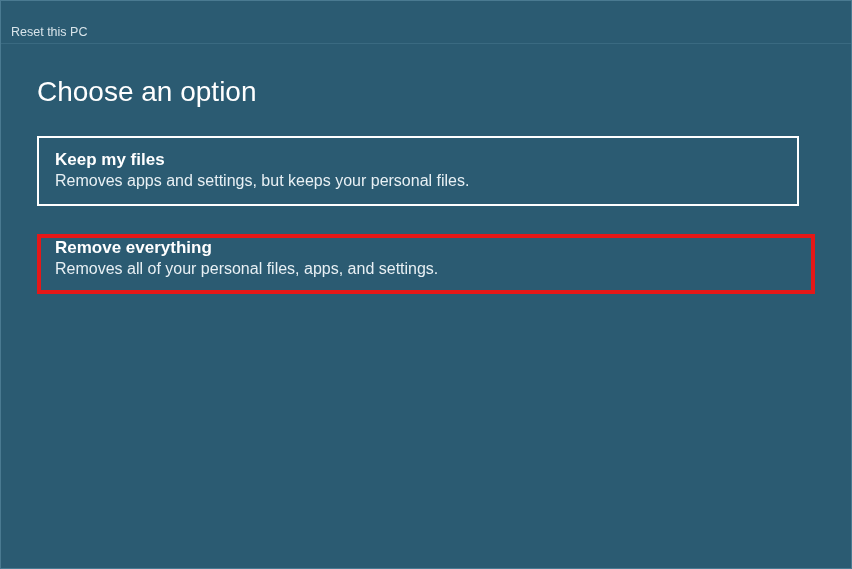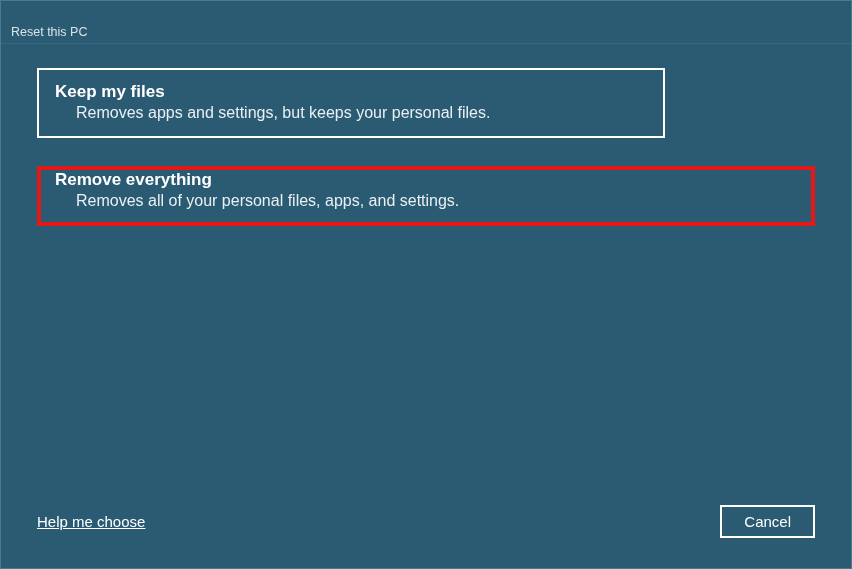--- a/index.html
+++ b/index.html
@@ -97,6 +97,7 @@
   </div>
 
   <div class="content">
+    <h1 class="page-title">Choose an option</h1>
 
     <div class="option">
       <div class="option-title">Keep my files</div>

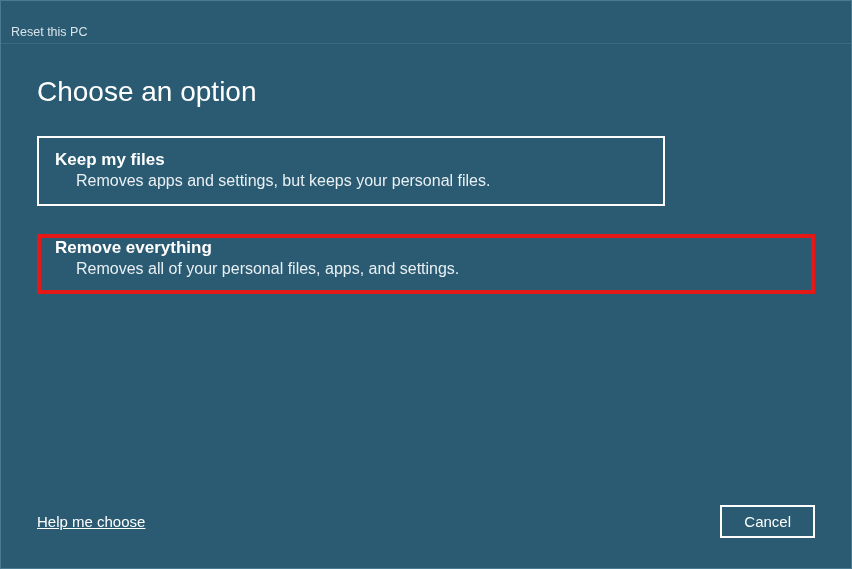--- a/index.html
+++ b/index.html
@@ -42,7 +42,7 @@
       padding: 12px 16px 14px 16px;
       margin-bottom: 28px;
       cursor: pointer;
-      width: 628px;
+      width: 762px;
     }
     .option-highlight {
       border: 4px solid #e51818;

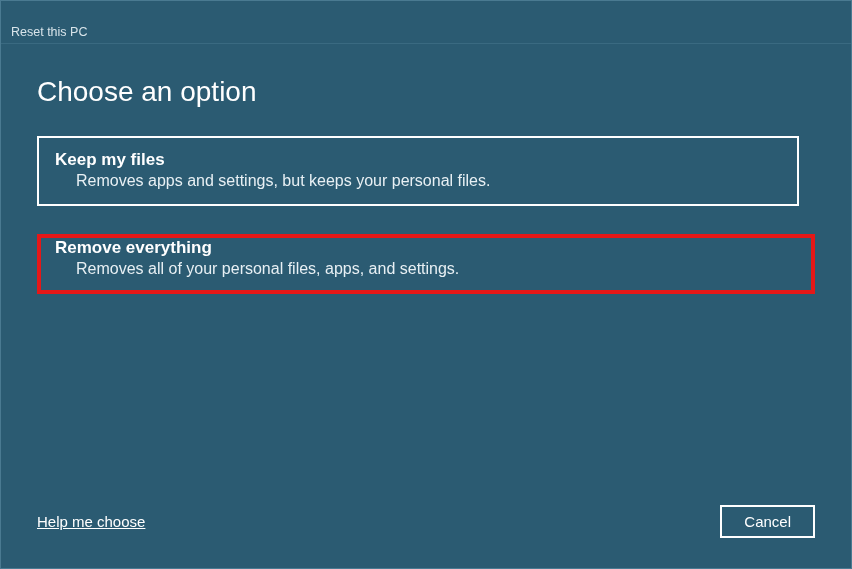--- a/index.html
+++ b/index.html
@@ -61,7 +61,6 @@
       font-size: 16px;
       font-weight: 400;
       color: #e8f0f4;
-      margin-left: 21px;
     }
     .footer {
       position: absolute;

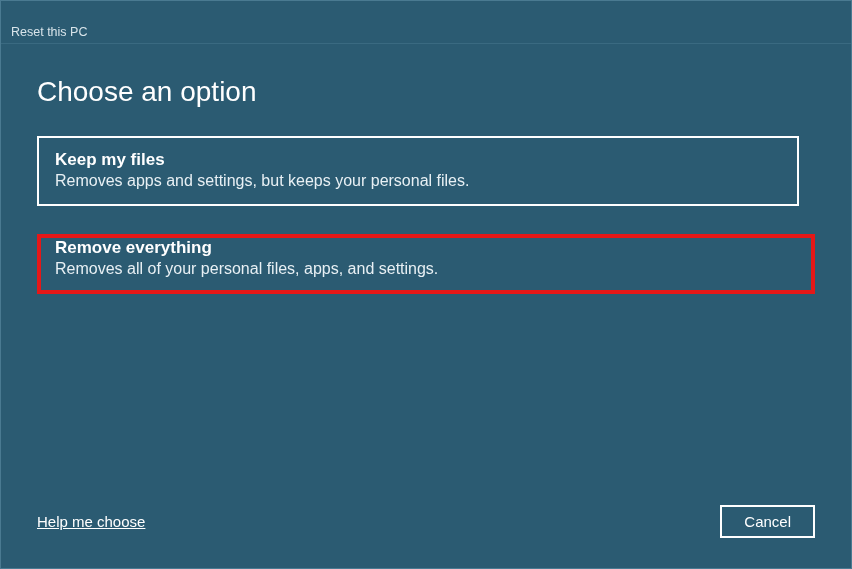--- a/index.html
+++ b/index.html
@@ -109,10 +109,6 @@
     </div>
   </div>
 
-  <div class="footer">
-    <span class="help-link">Help me choose</span>
-    <button class="cancel-button">Cancel</button>
-  </div>
 </div>
 
 </body></html>

